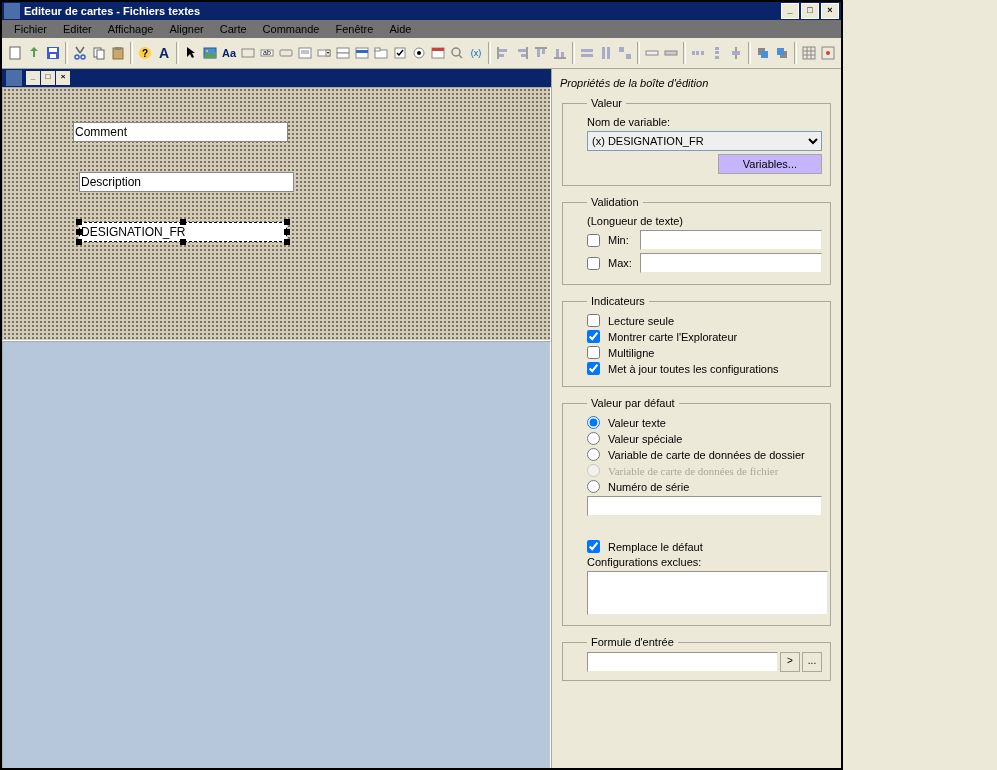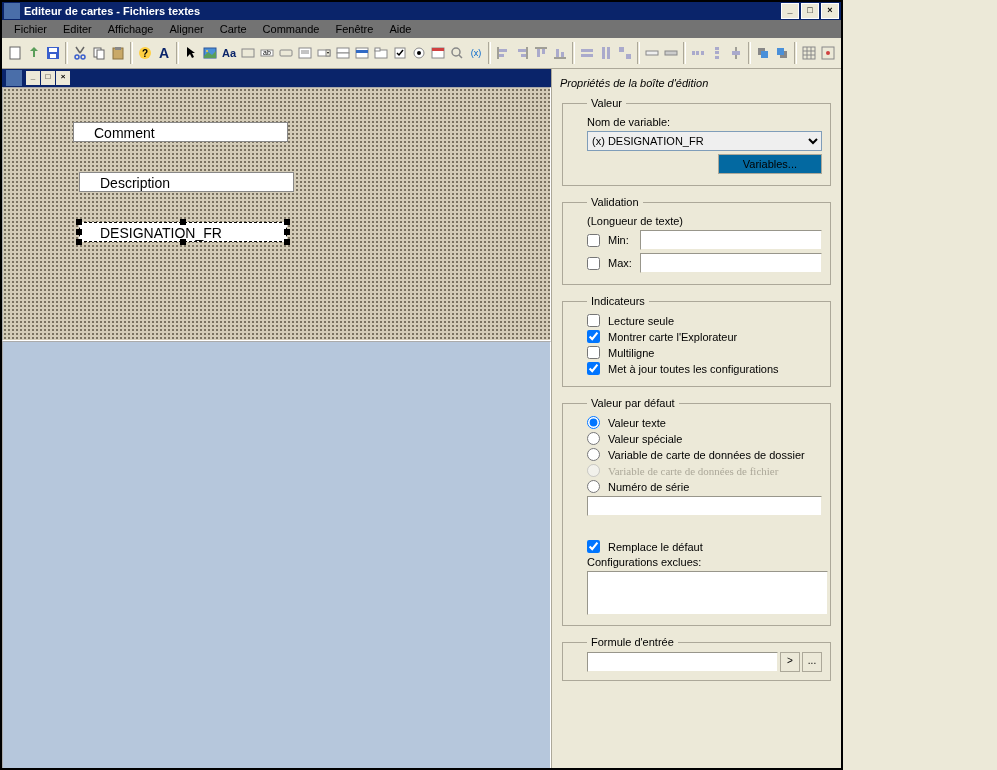--- a/index.html
+++ b/index.html
@@ -24,7 +24,7 @@
 .doc-title .mb{width:14px;height:14px;background:#ece9d8;font-size:8px;line-height:12px;text-align:center;cursor:pointer;color:#000;}
 .canvas-grid{height:252px;overflow:auto;background-color:#d4ccb8;background-image:radial-gradient(#7a7261 1px,transparent 1px);background-size:4px 4px;background-position:0 0;position:relative;border:1px inset #fff;}
 .canvas-lower{flex:1;background:#b6c7dc;border:1px inset #fff;}
-.field{position:absolute;background:#fff;border:1px solid #888;padding:2px 20px;font-size:14px;box-sizing:border-box;height:20px;}
+.field{position:absolute;background:#fff;border:1px solid #888;padding:2px 1px;font-size:12px;box-sizing:border-box;height:20px;}
 .field.selected{border:1px dashed #000;}
 .handle{position:absolute;width:6px;height:6px;background:#000;}
 .props{width:290px;border-left:1px solid #aca899;padding:4px 8px;overflow:auto;box-sizing:border-box;}

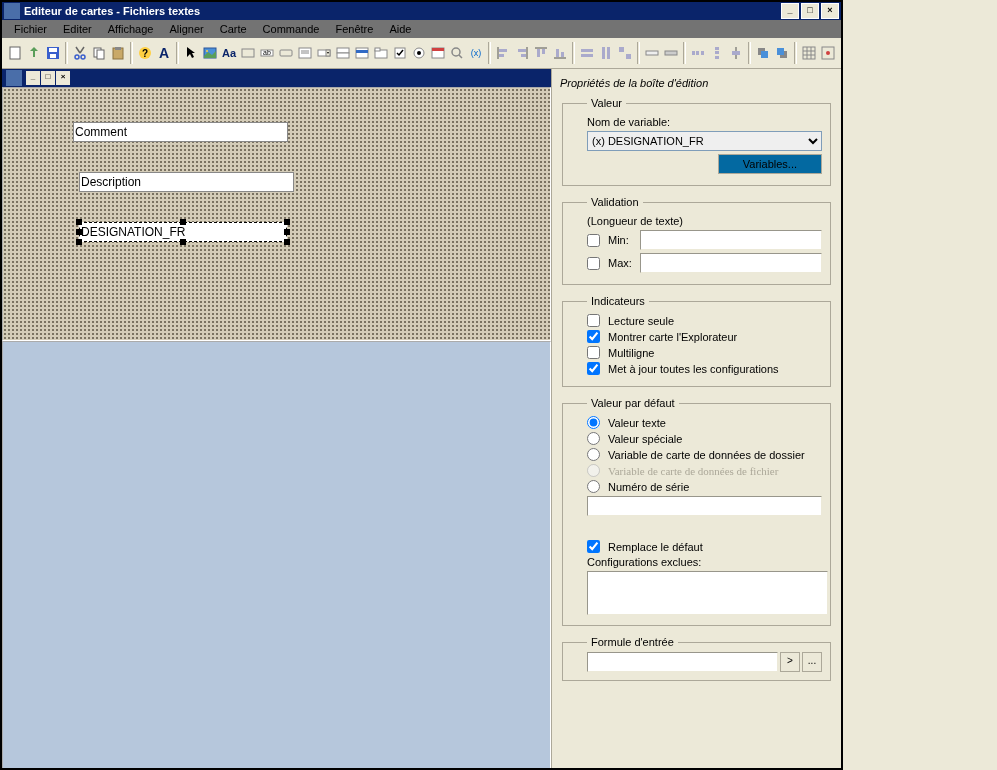--- a/index.html
+++ b/index.html
@@ -35,7 +35,7 @@
 .row label{white-space:nowrap;}
 input[type=text].txt{border:1px inset #ece9d8;background:#fff;height:18px;padding:0 2px;font-family:inherit;font-size:11px;}
 select.sel{width:100%;height:20px;border:1px solid #7f9db9;font-family:inherit;font-size:11px;}
-button.wbtn{background:#0369a1;border:1px solid #aca899;height:20px;font-family:inherit;font-size:11px;cursor:pointer;padding:0 24px;}
+button.wbtn{background:#c4b5fd;border:1px solid #aca899;height:20px;font-family:inherit;font-size:11px;cursor:pointer;padding:0 24px;}
 input[type=checkbox],input[type=radio]{margin:0 4px 0 0;vertical-align:middle;}
 .disabled{color:#aca899;font-family:Liberation Serif, serif;}
 textarea.ta{width:100%;height:38px;border:1px inset #ece9d8;background:#fff;resize:none;font-family:inherit;font-size:11px;}

